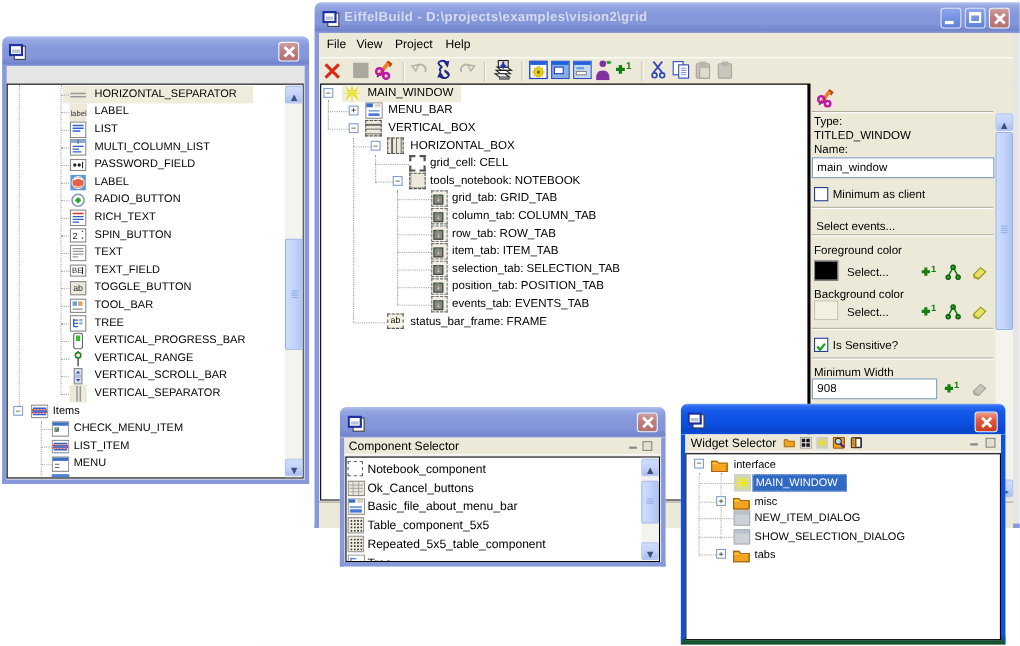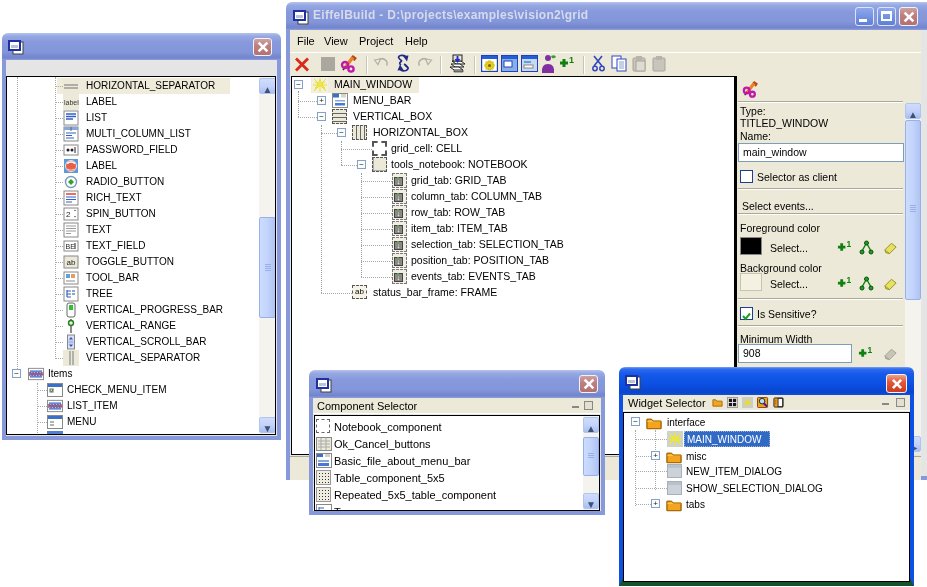--- a/index.html
+++ b/index.html
@@ -271,7 +271,7 @@
       <span class="lbl" style="left:3px;top:54px">Name:</span>
       <div class="fld" style="left:1px;top:67px;width:166px;height:19px;line-height:17px;padding-left:4px">main_window</div>
       <div class="cb" style="left:3px;top:94px"></div>
-      <span class="lbl" style="left:20px;top:95px">Selector as client</span>
+      <span class="lbl" style="left:20px;top:95px">Minimum as client</span>
       <div class="etch" style="left:1px;top:112px;width:165px"></div>
       <span class="lbl" style="left:5px;top:124px">Select events...</span>
       <div class="etch" style="left:1px;top:137px;width:165px"></div>

